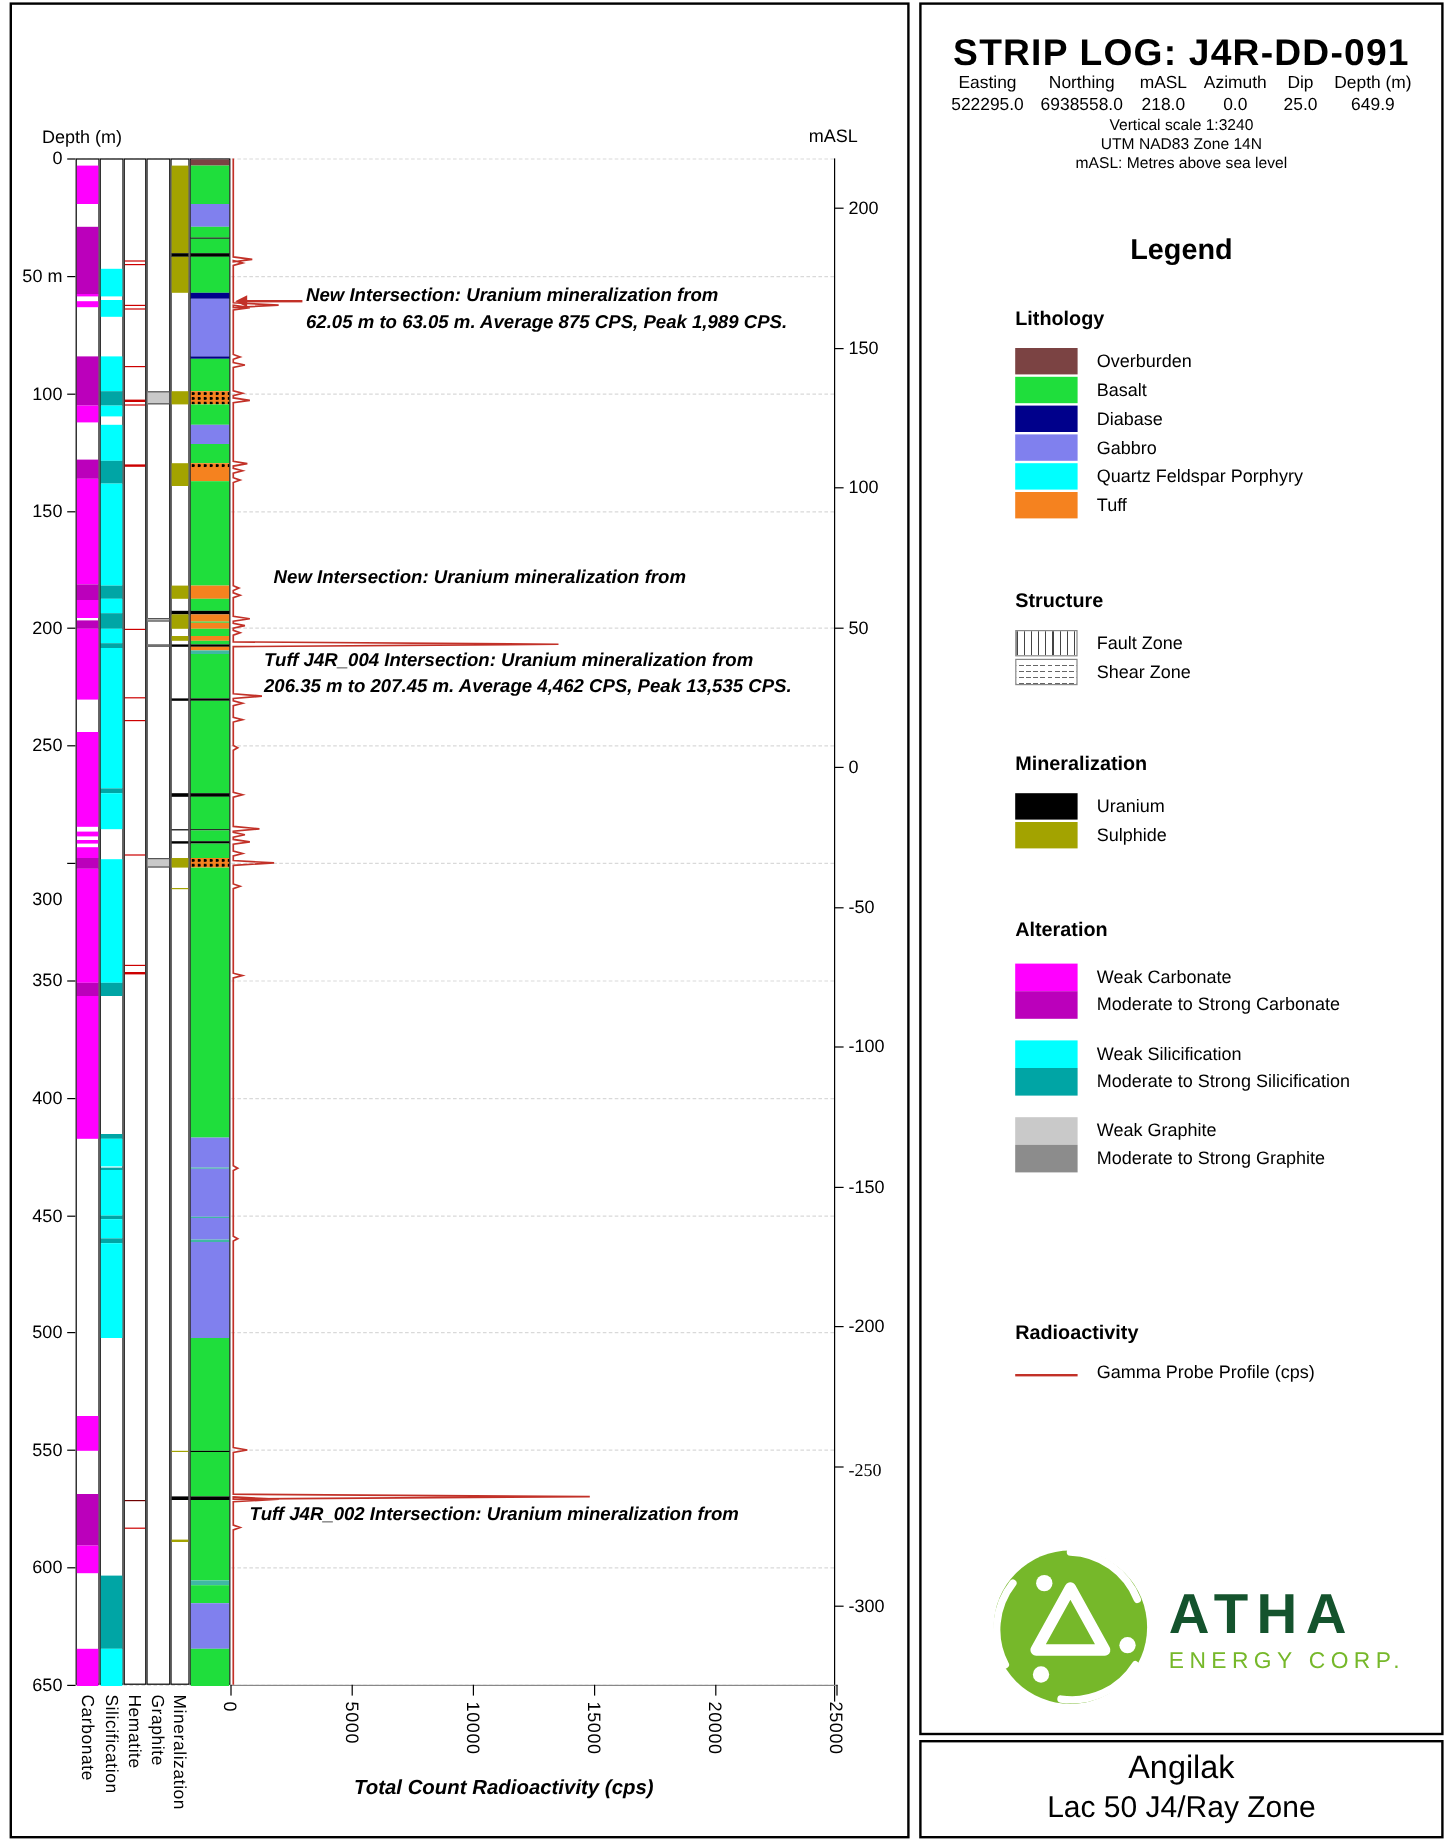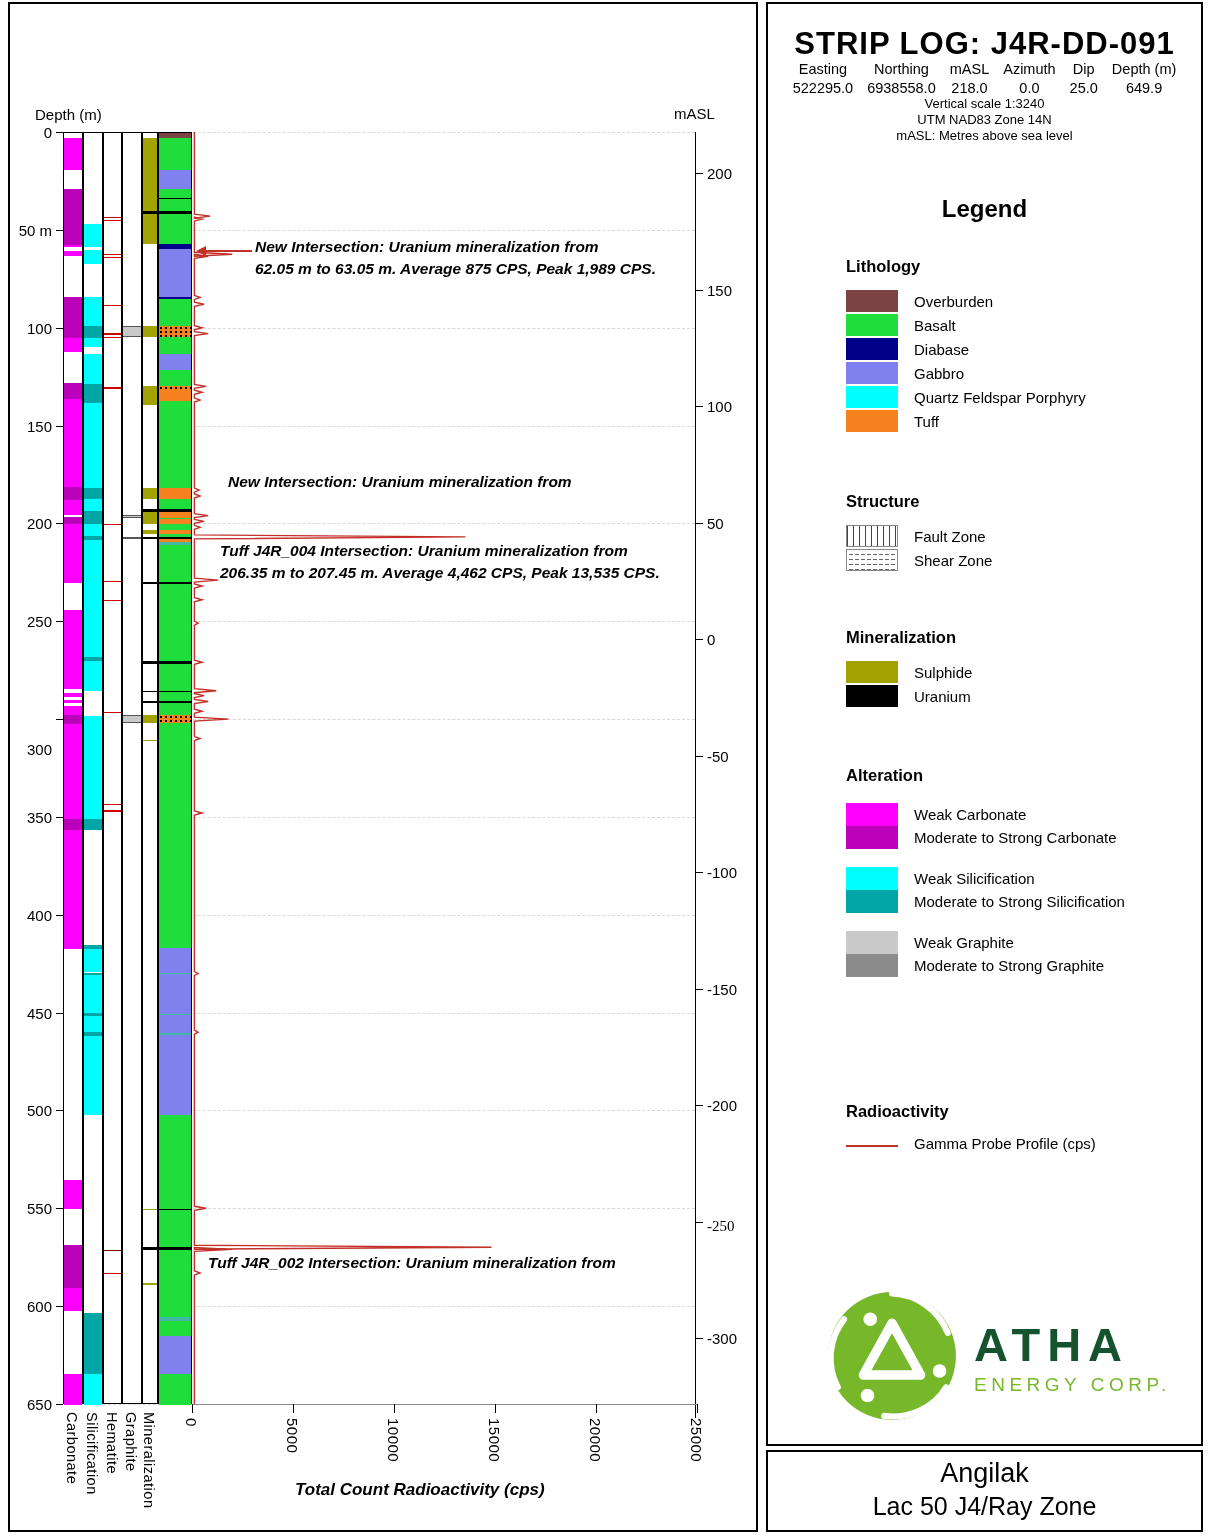--- a/index.html
+++ b/index.html
@@ -406,12 +406,12 @@
       <div class="sect-h">Mineralization</div>
       <div id="mineral-rows">
           <div class="lg-row">
+            <div class="lg-sw" style="background: rgb(0, 0, 0);"></div>
+            <div class="lg-lab">Uranium</div>
+          </div>
+          <div class="lg-row">
             <div class="lg-sw" style="background: rgb(163, 163, 0);"></div>
             <div class="lg-lab">Sulphide</div>
-          </div>
-          <div class="lg-row">
-            <div class="lg-sw" style="background: rgb(0, 0, 0);"></div>
-            <div class="lg-lab">Uranium</div>
           </div>
         </div>
     </div>

